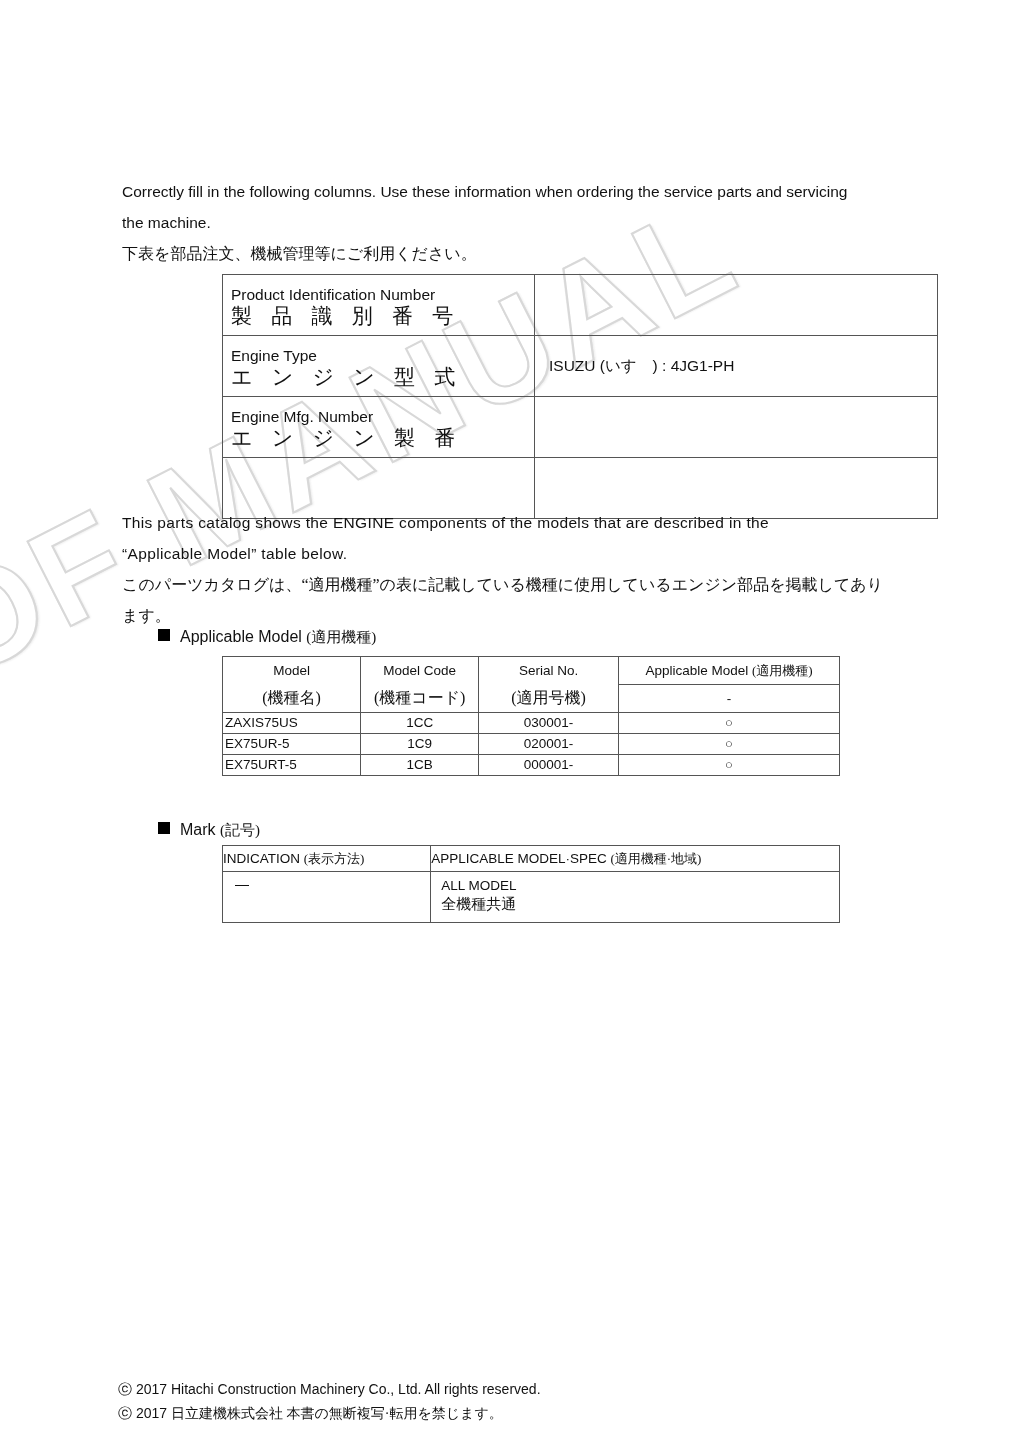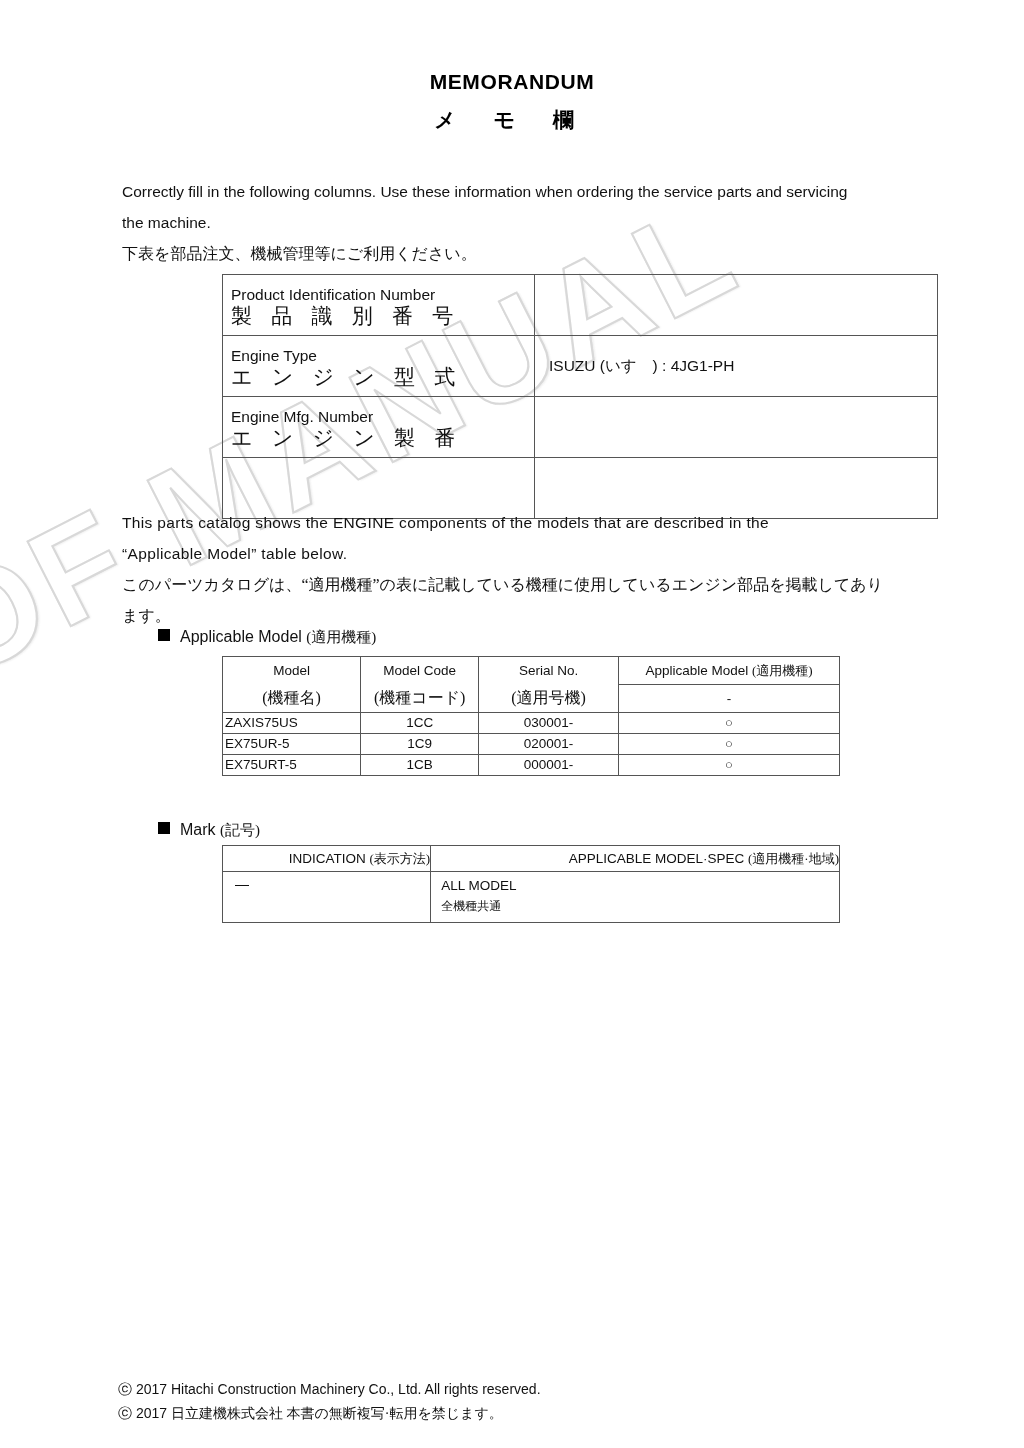--- a/index.html
+++ b/index.html
@@ -259,10 +259,6 @@
 
   <div id="watermark">OF MANUAL</div>
 
-  <div id="header">
-    <div id="title-en">MEMORANDUM</div>
-    <div id="title-jp">メ モ 欄</div>
-  </div>
 
   <div class="para" id="intro">
     <div>Correctly fill in the following columns. Use these information when ordering the service parts and servicing</div>

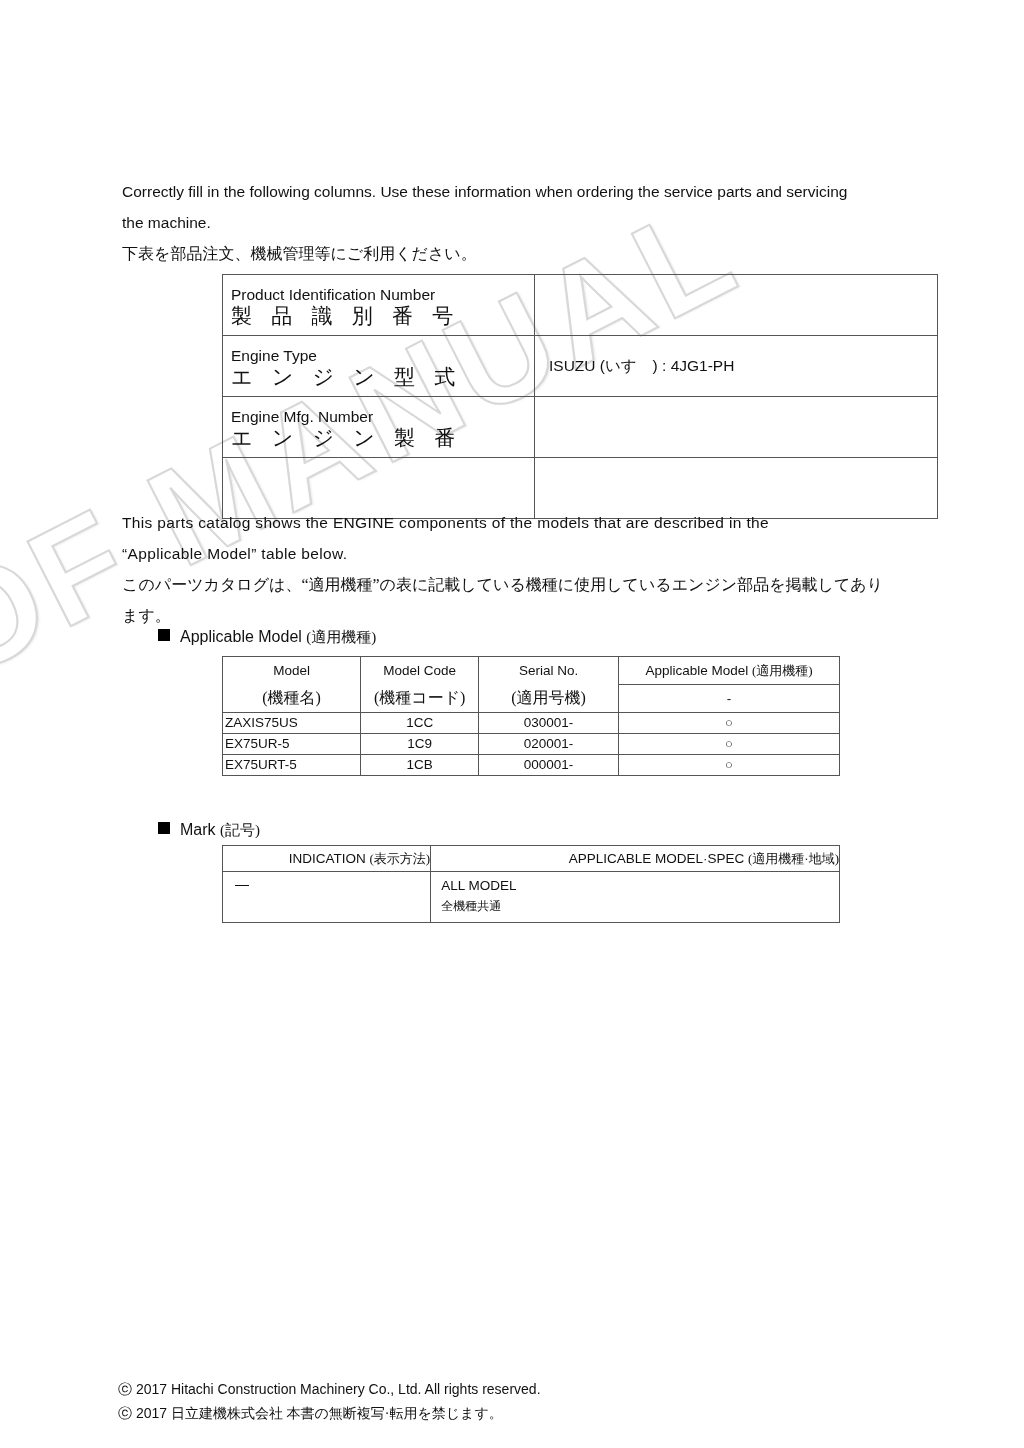--- a/index.html
+++ b/index.html
@@ -215,7 +215,7 @@
   #mk-table .c-spec { width: 410px; }
   #mk-table td.mk-hdr {
     height: 25px;
-    text-align: right;
+    text-align: left;
   }
   #mk-table td.mk-hdr .jp {
     font-family: "Liberation Serif", "DejaVu Serif", serif;

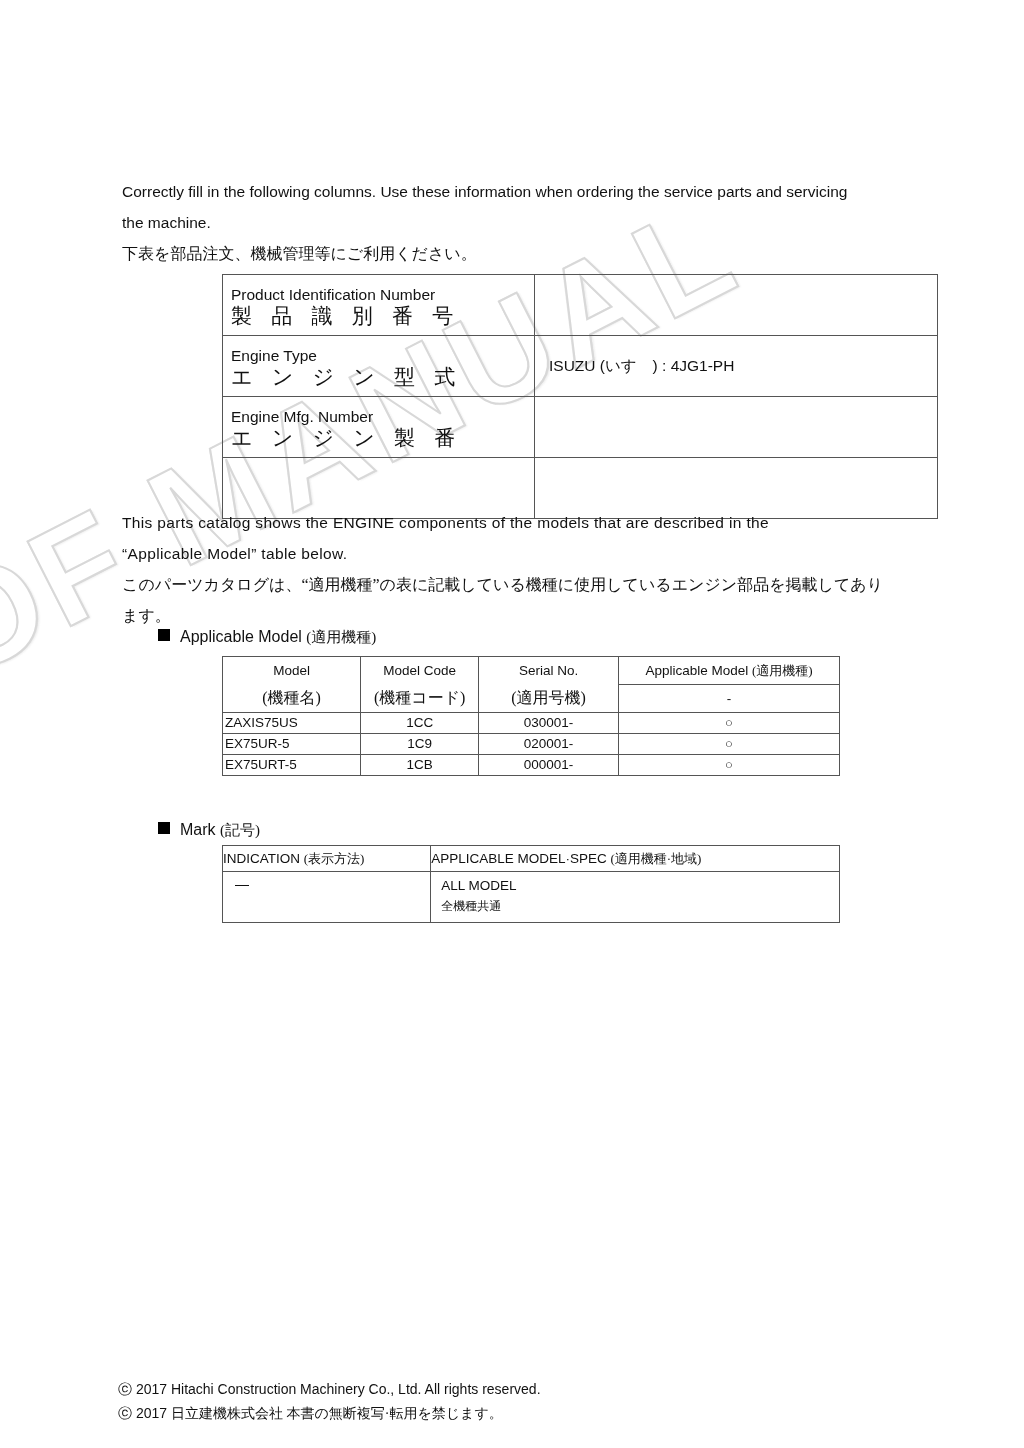--- a/index.html
+++ b/index.html
@@ -234,8 +234,8 @@
     line-height: 20px;
   }
   #mk-table td.mk-spec .jp {
-    font-family: Liberation Sans, sans-serif;
-    font-size: 12px;
+    font-family: Liberation Mono, monospace;
+    font-size: 15px;
   }
 
   

